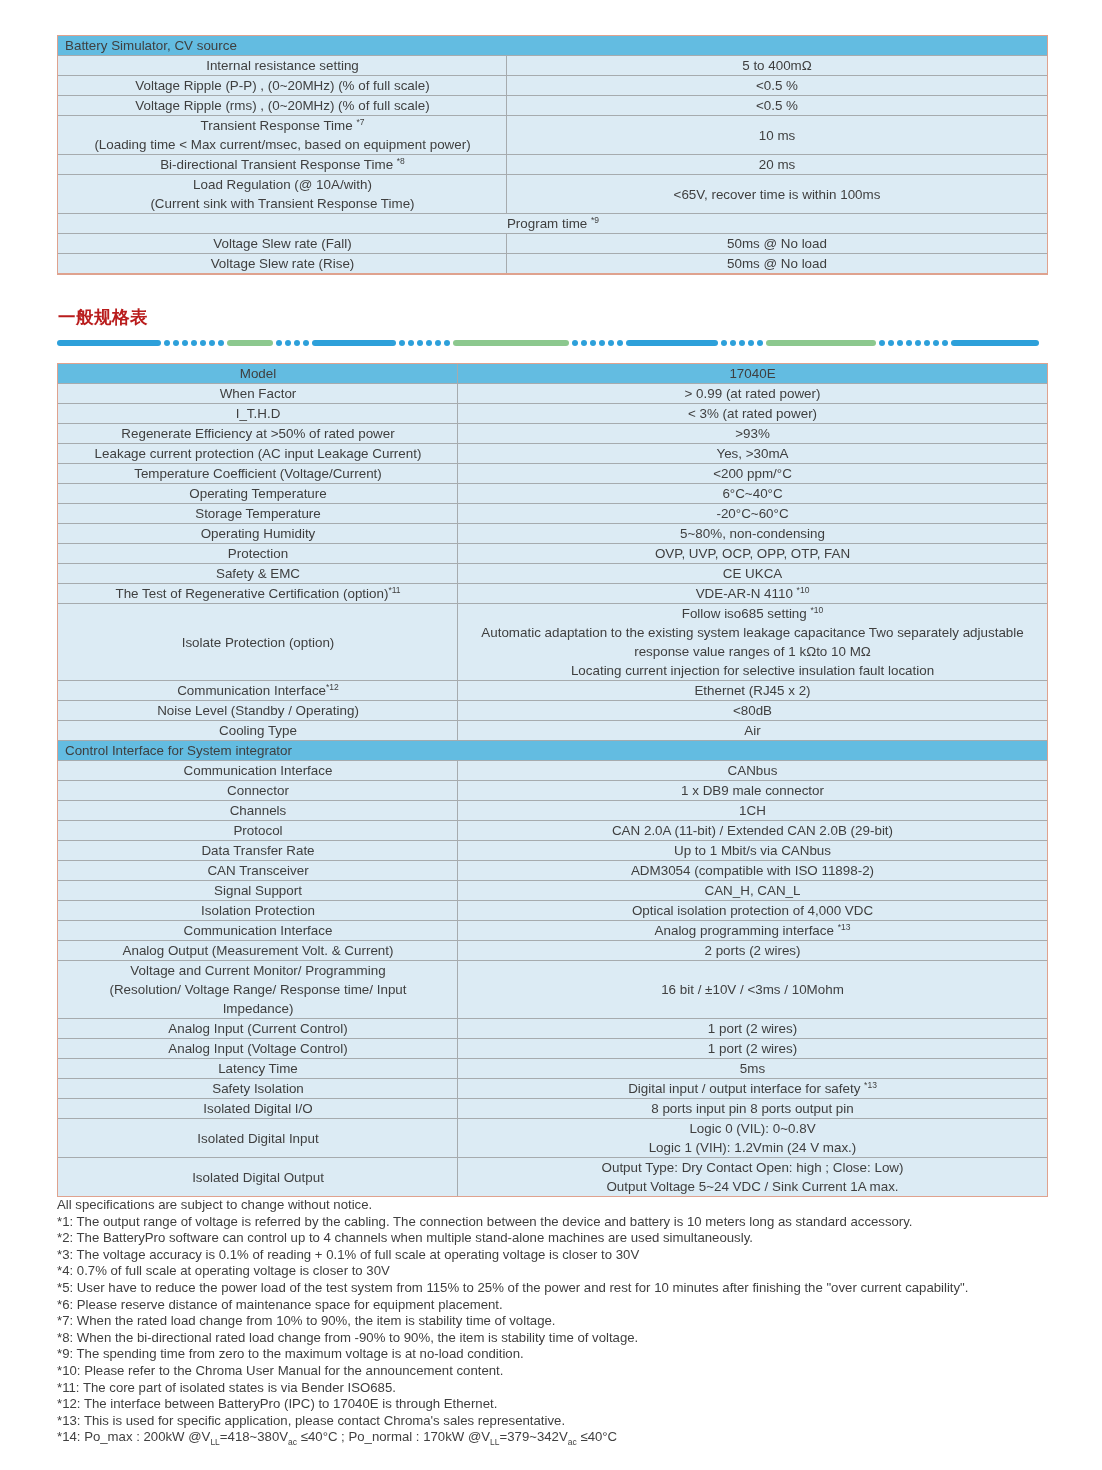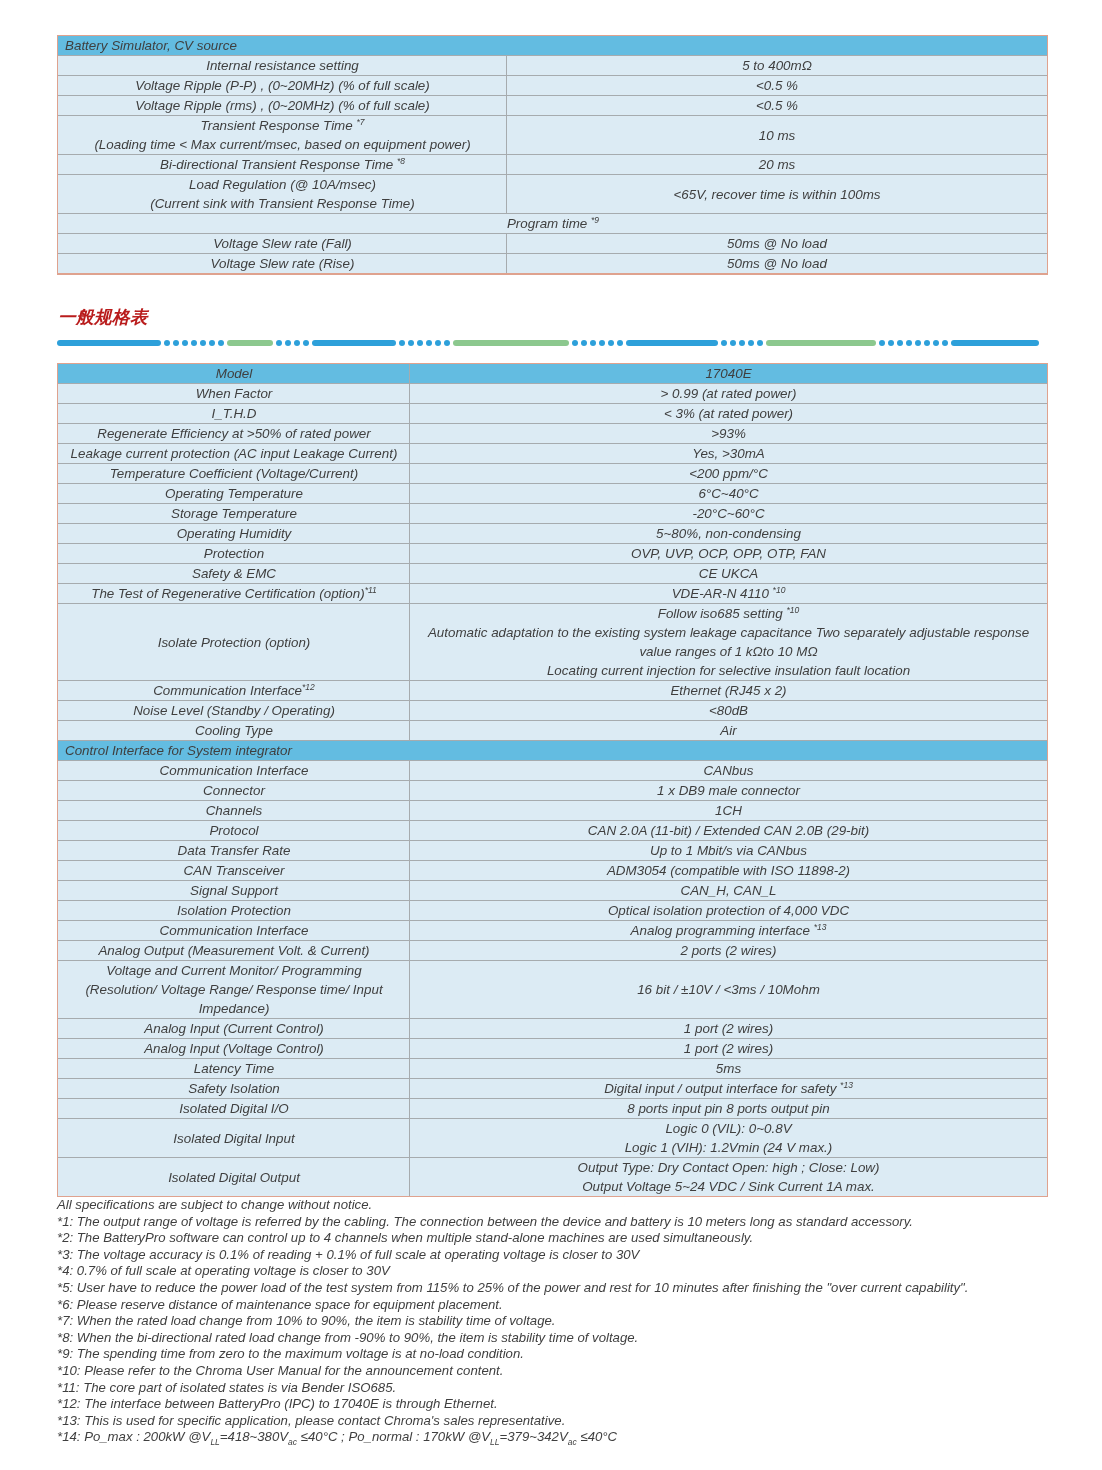--- a/index.html
+++ b/index.html
@@ -8,7 +8,7 @@
     font-family:"Liberation Sans","DejaVu Sans",sans-serif;
     color:#3f3f3f;-webkit-font-smoothing:antialiased;
   }
-  .page{box-sizing:border-box;padding:35px 56px 0 57px;font-style:italic;}
+  .page{box-sizing:border-box;padding:35px 56px 0 57px;}
 
   
   .spec-table{

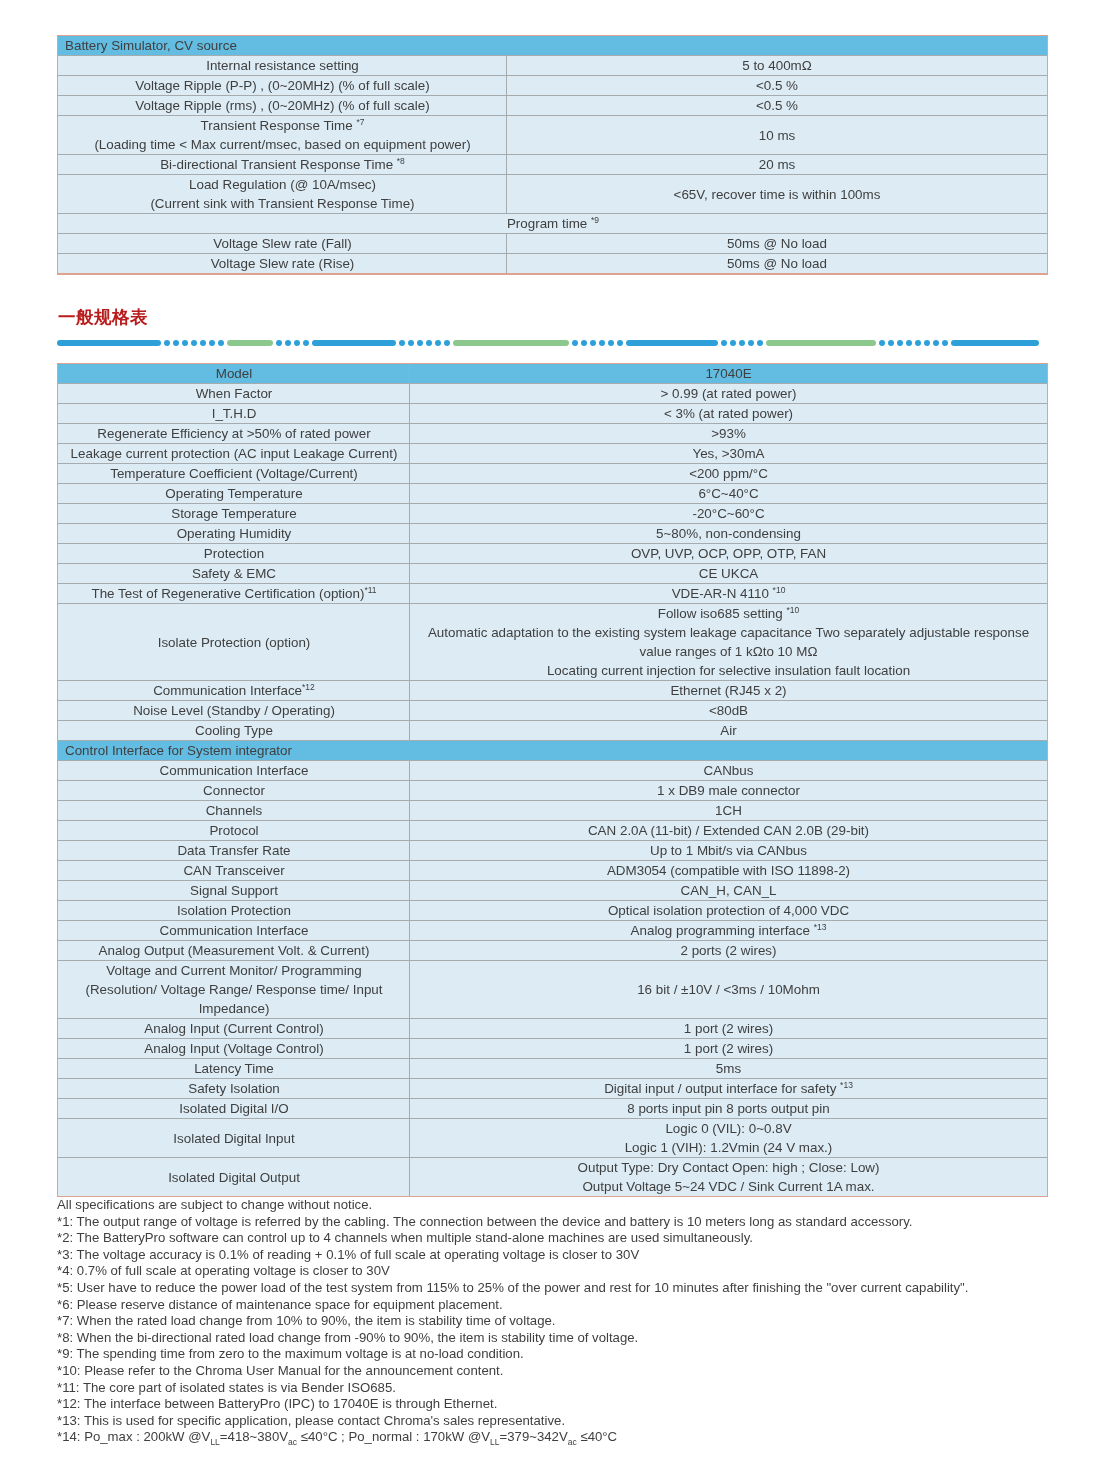--- a/index.html
+++ b/index.html
@@ -107,7 +107,7 @@
       </div>
       <div class="trow row">
         <div class="cell label">
-          <div class="line"><span>Load Regulation (@ 10A/msec)</span></div>
+          <div class="line"><span>Load Regulation (@ 10A/with)</span></div>
           <div class="line"><span>(Current sink with Transient Response Time)</span></div>
         </div>
         <div class="cell value">

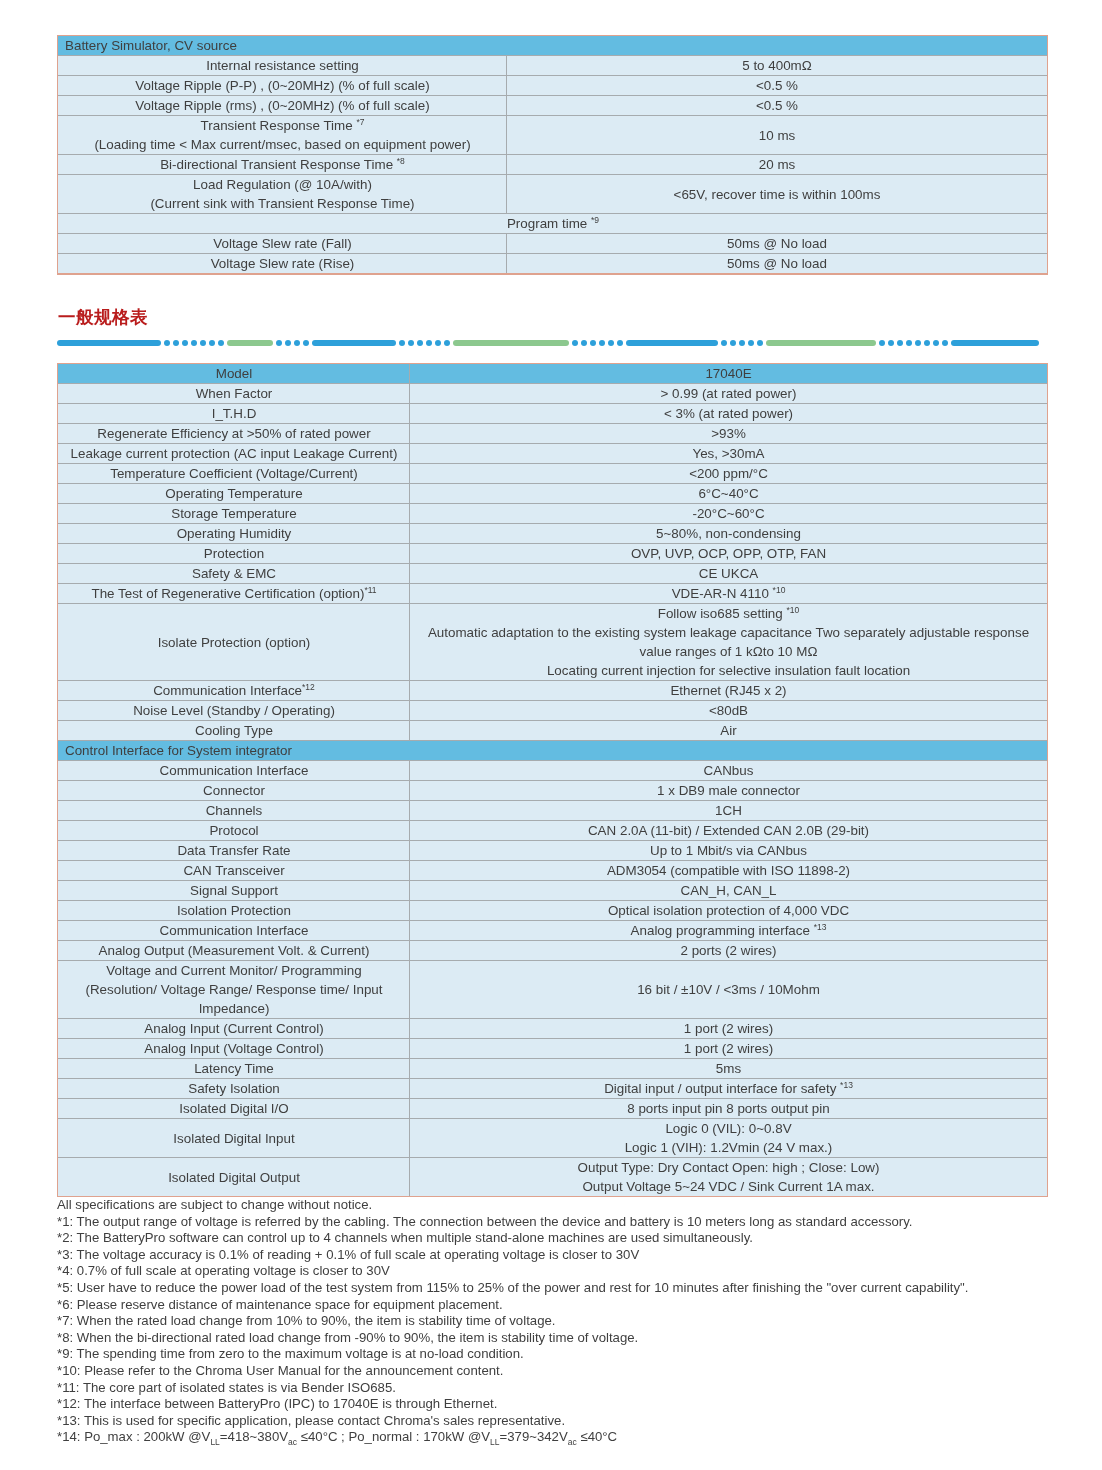--- a/index.html
+++ b/index.html
@@ -24,7 +24,7 @@
   .cell{box-sizing:border-box;display:flex;flex-direction:column;justify-content:center;min-height:19px;background:#dcebf4;}
   .cell.label{padding:0 6px 0 7px;border-right:1px solid #a6abae;align-items:center;text-align:left;}
   .t1 .cell.label{width:449px;}
-  .t2 .cell.label{width:352px;}
+  .t2 .cell.label{width:400px;}
   .cell.value{flex:1;text-align:center;padding:0 6px;}
   .trow.section .cell{background:#63bce1;width:100%;border-right:none;align-items:flex-start;}
   .trow.head2 .cell{background:#63bce1;}

